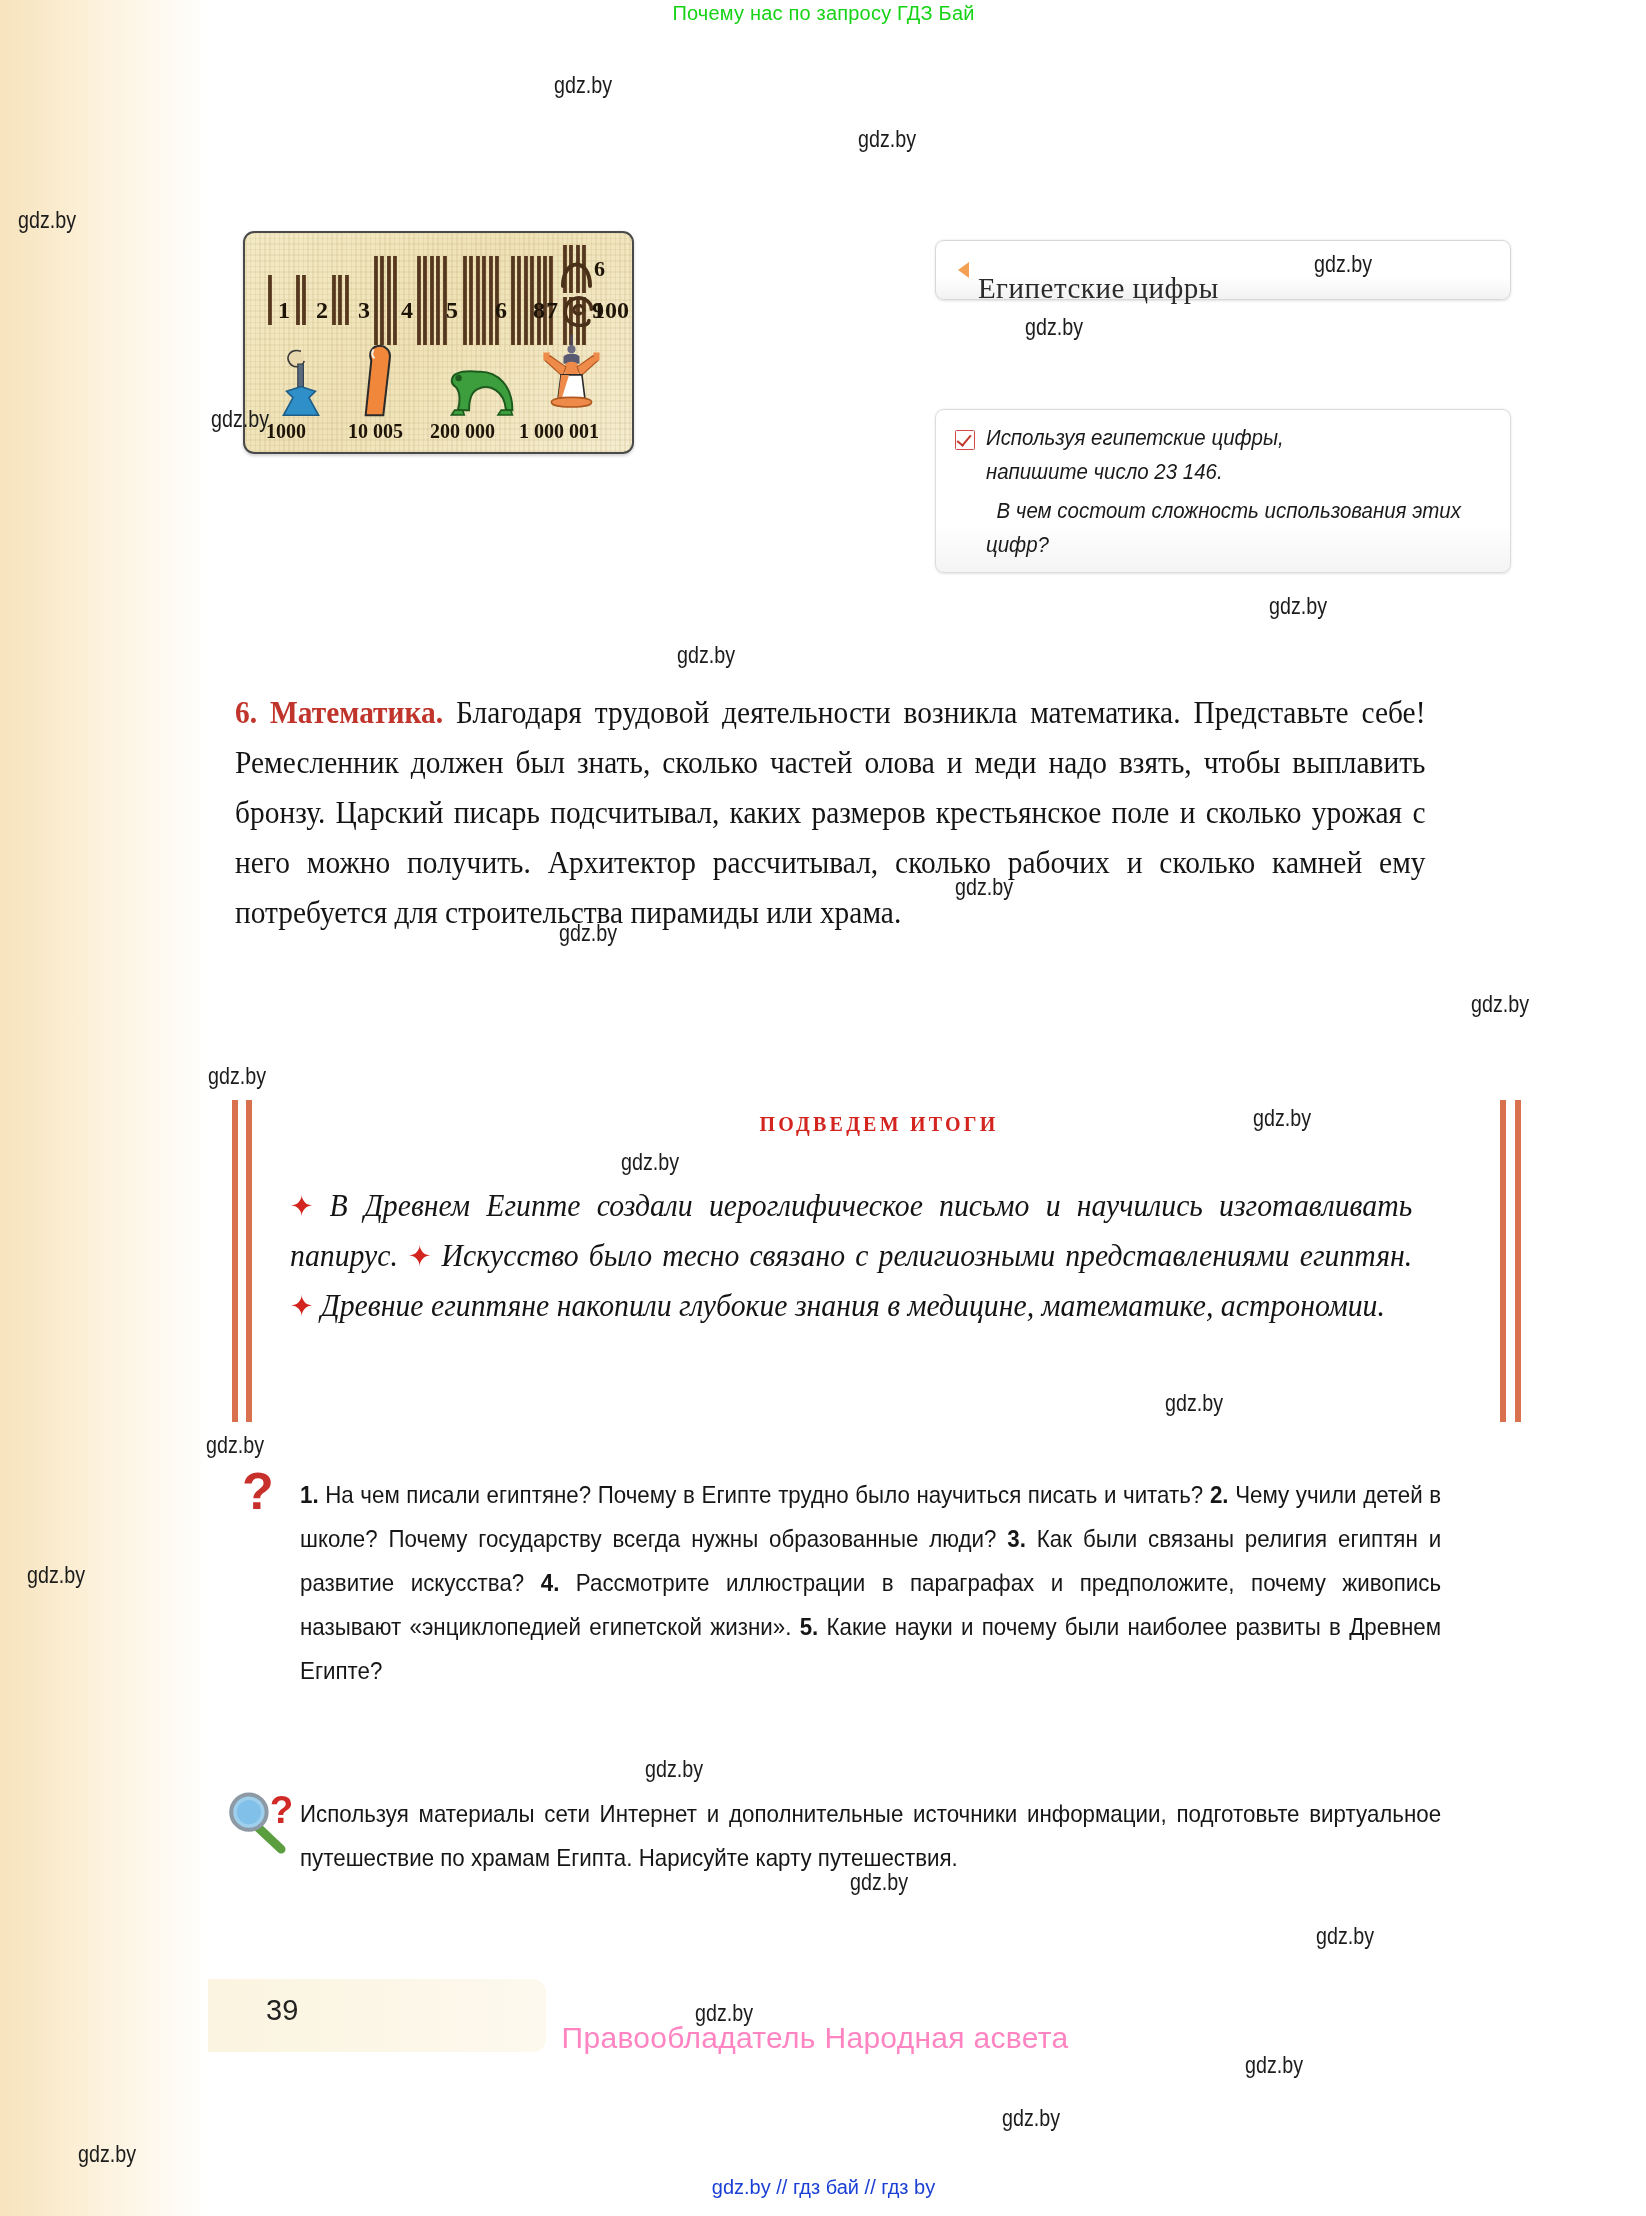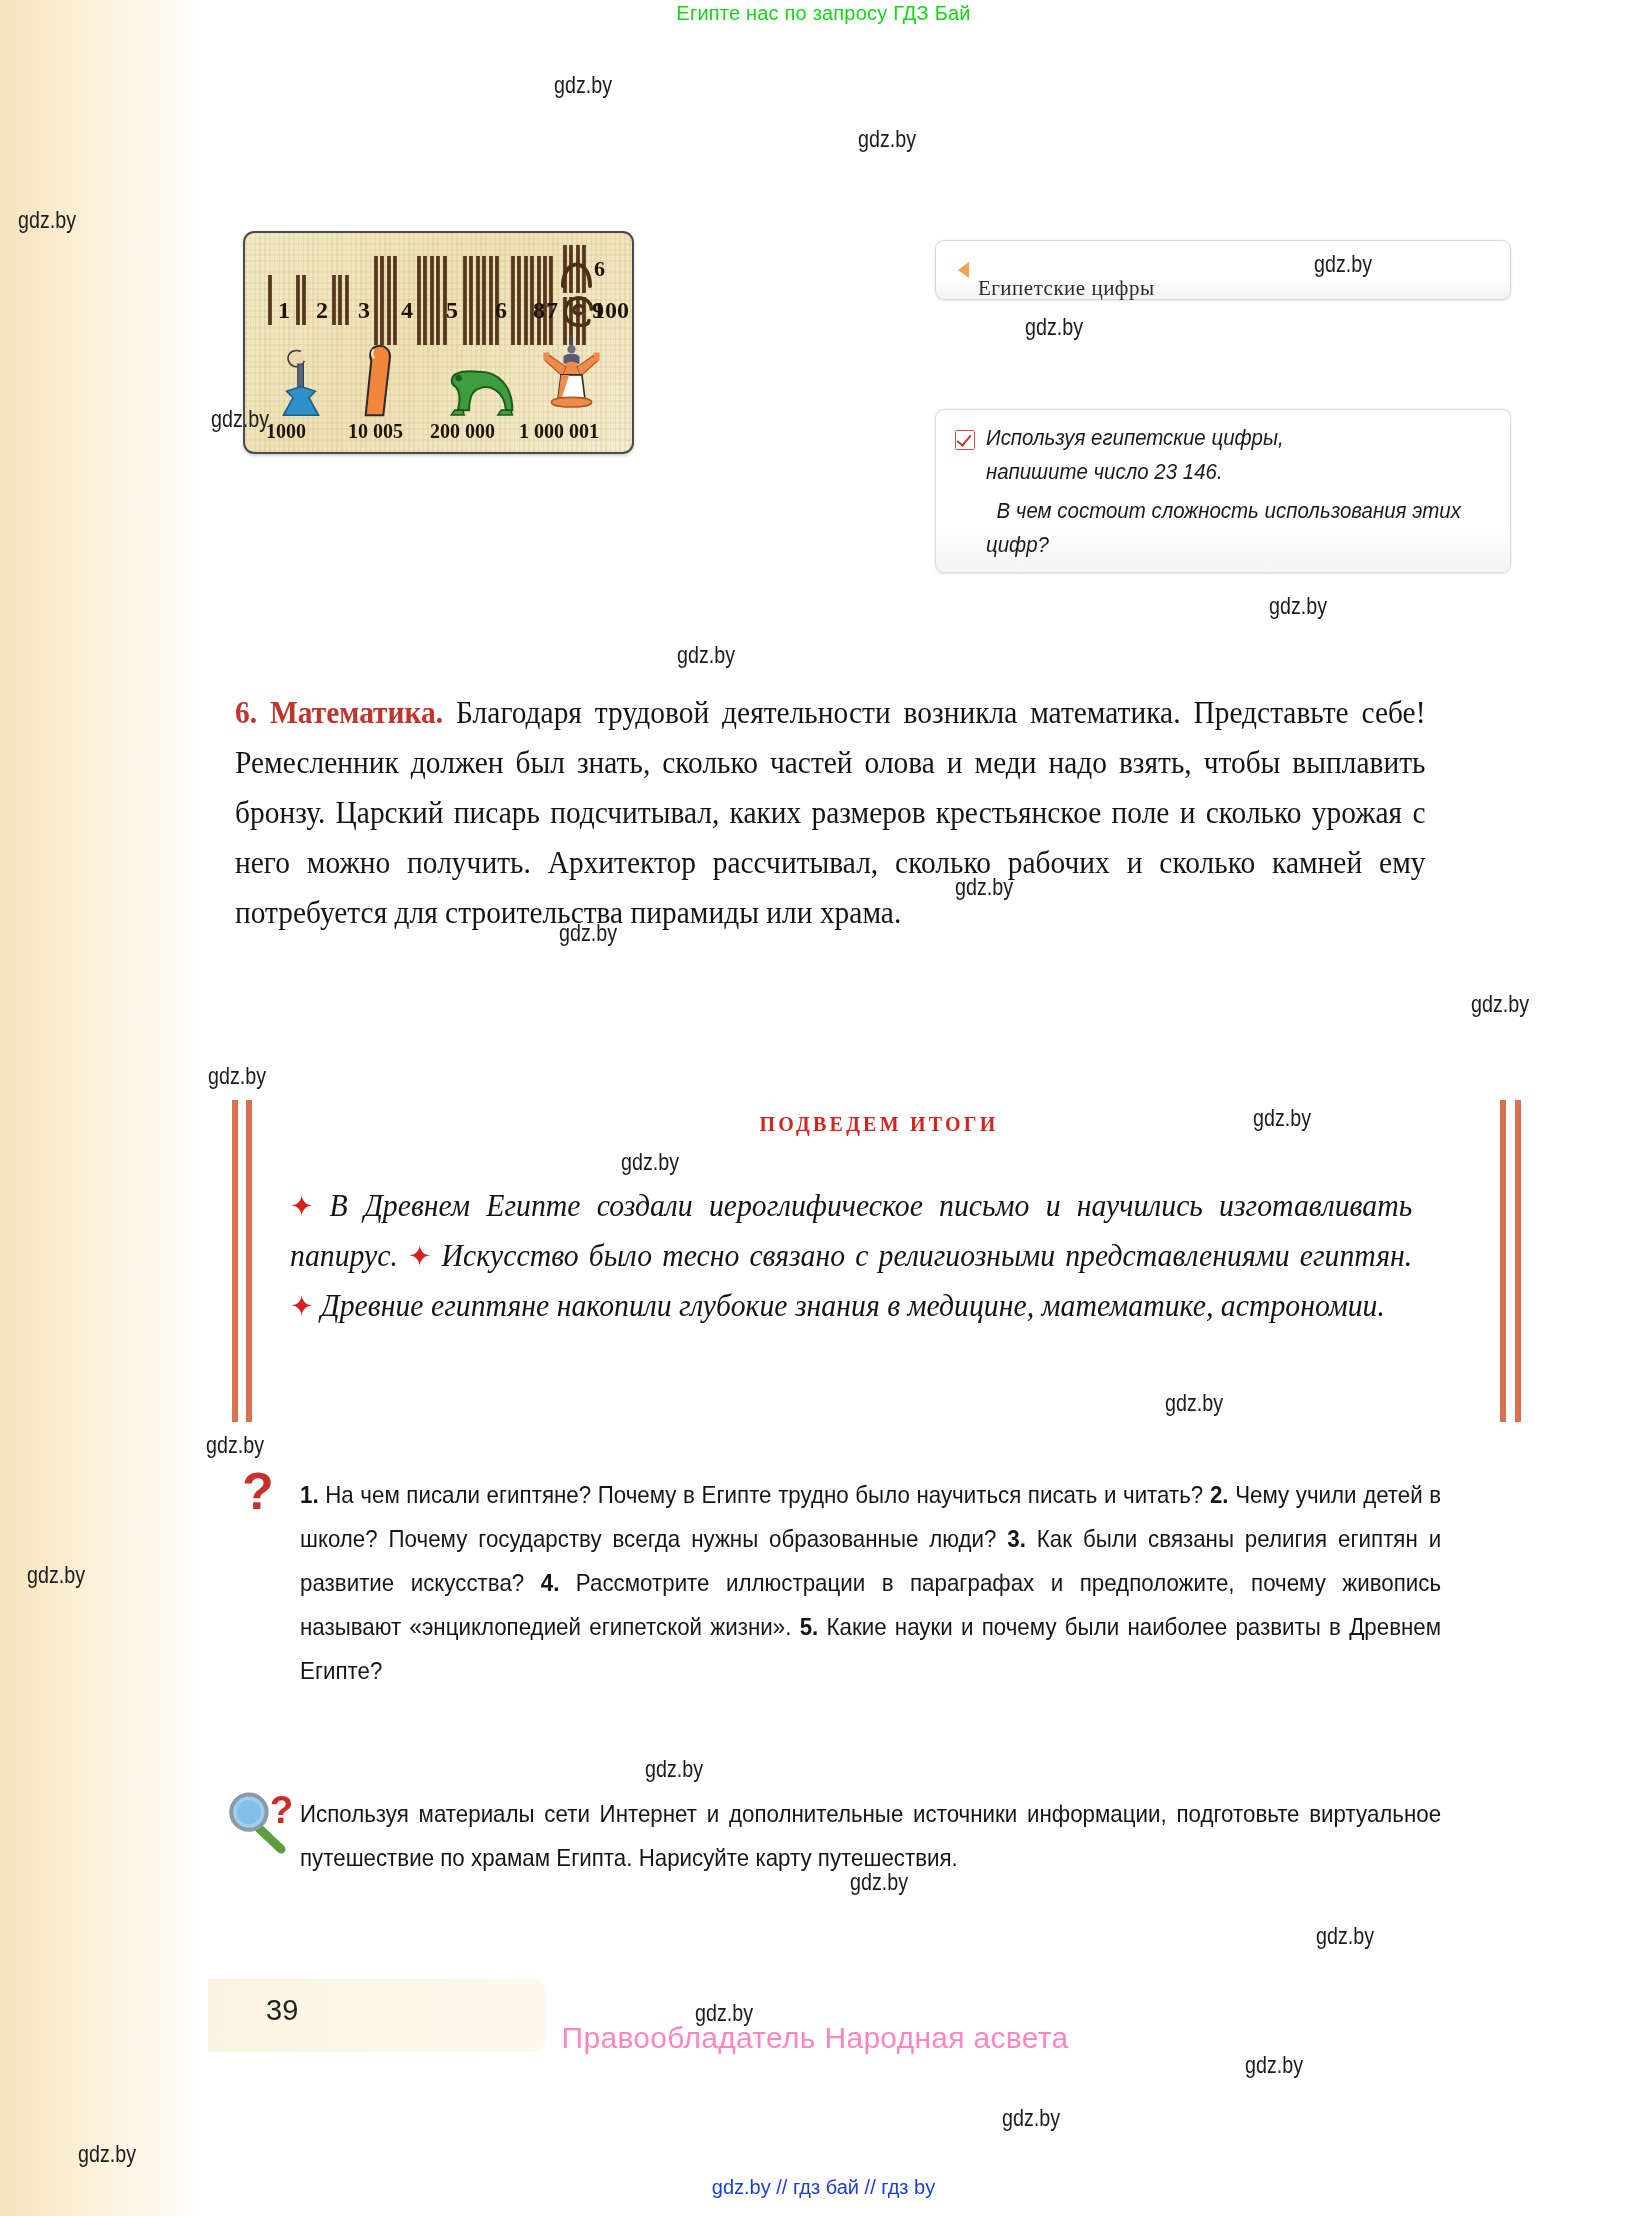--- a/index.html
+++ b/index.html
@@ -169,7 +169,7 @@
 
 <div class="edge-strip"></div>
 
-<div class="promo">Египте нас по запросу ГДЗ Бай</div>
+<div class="promo">Почему нас по запросу ГДЗ Бай</div>
 
 <div class="fig">
   <div class="fig-inner">

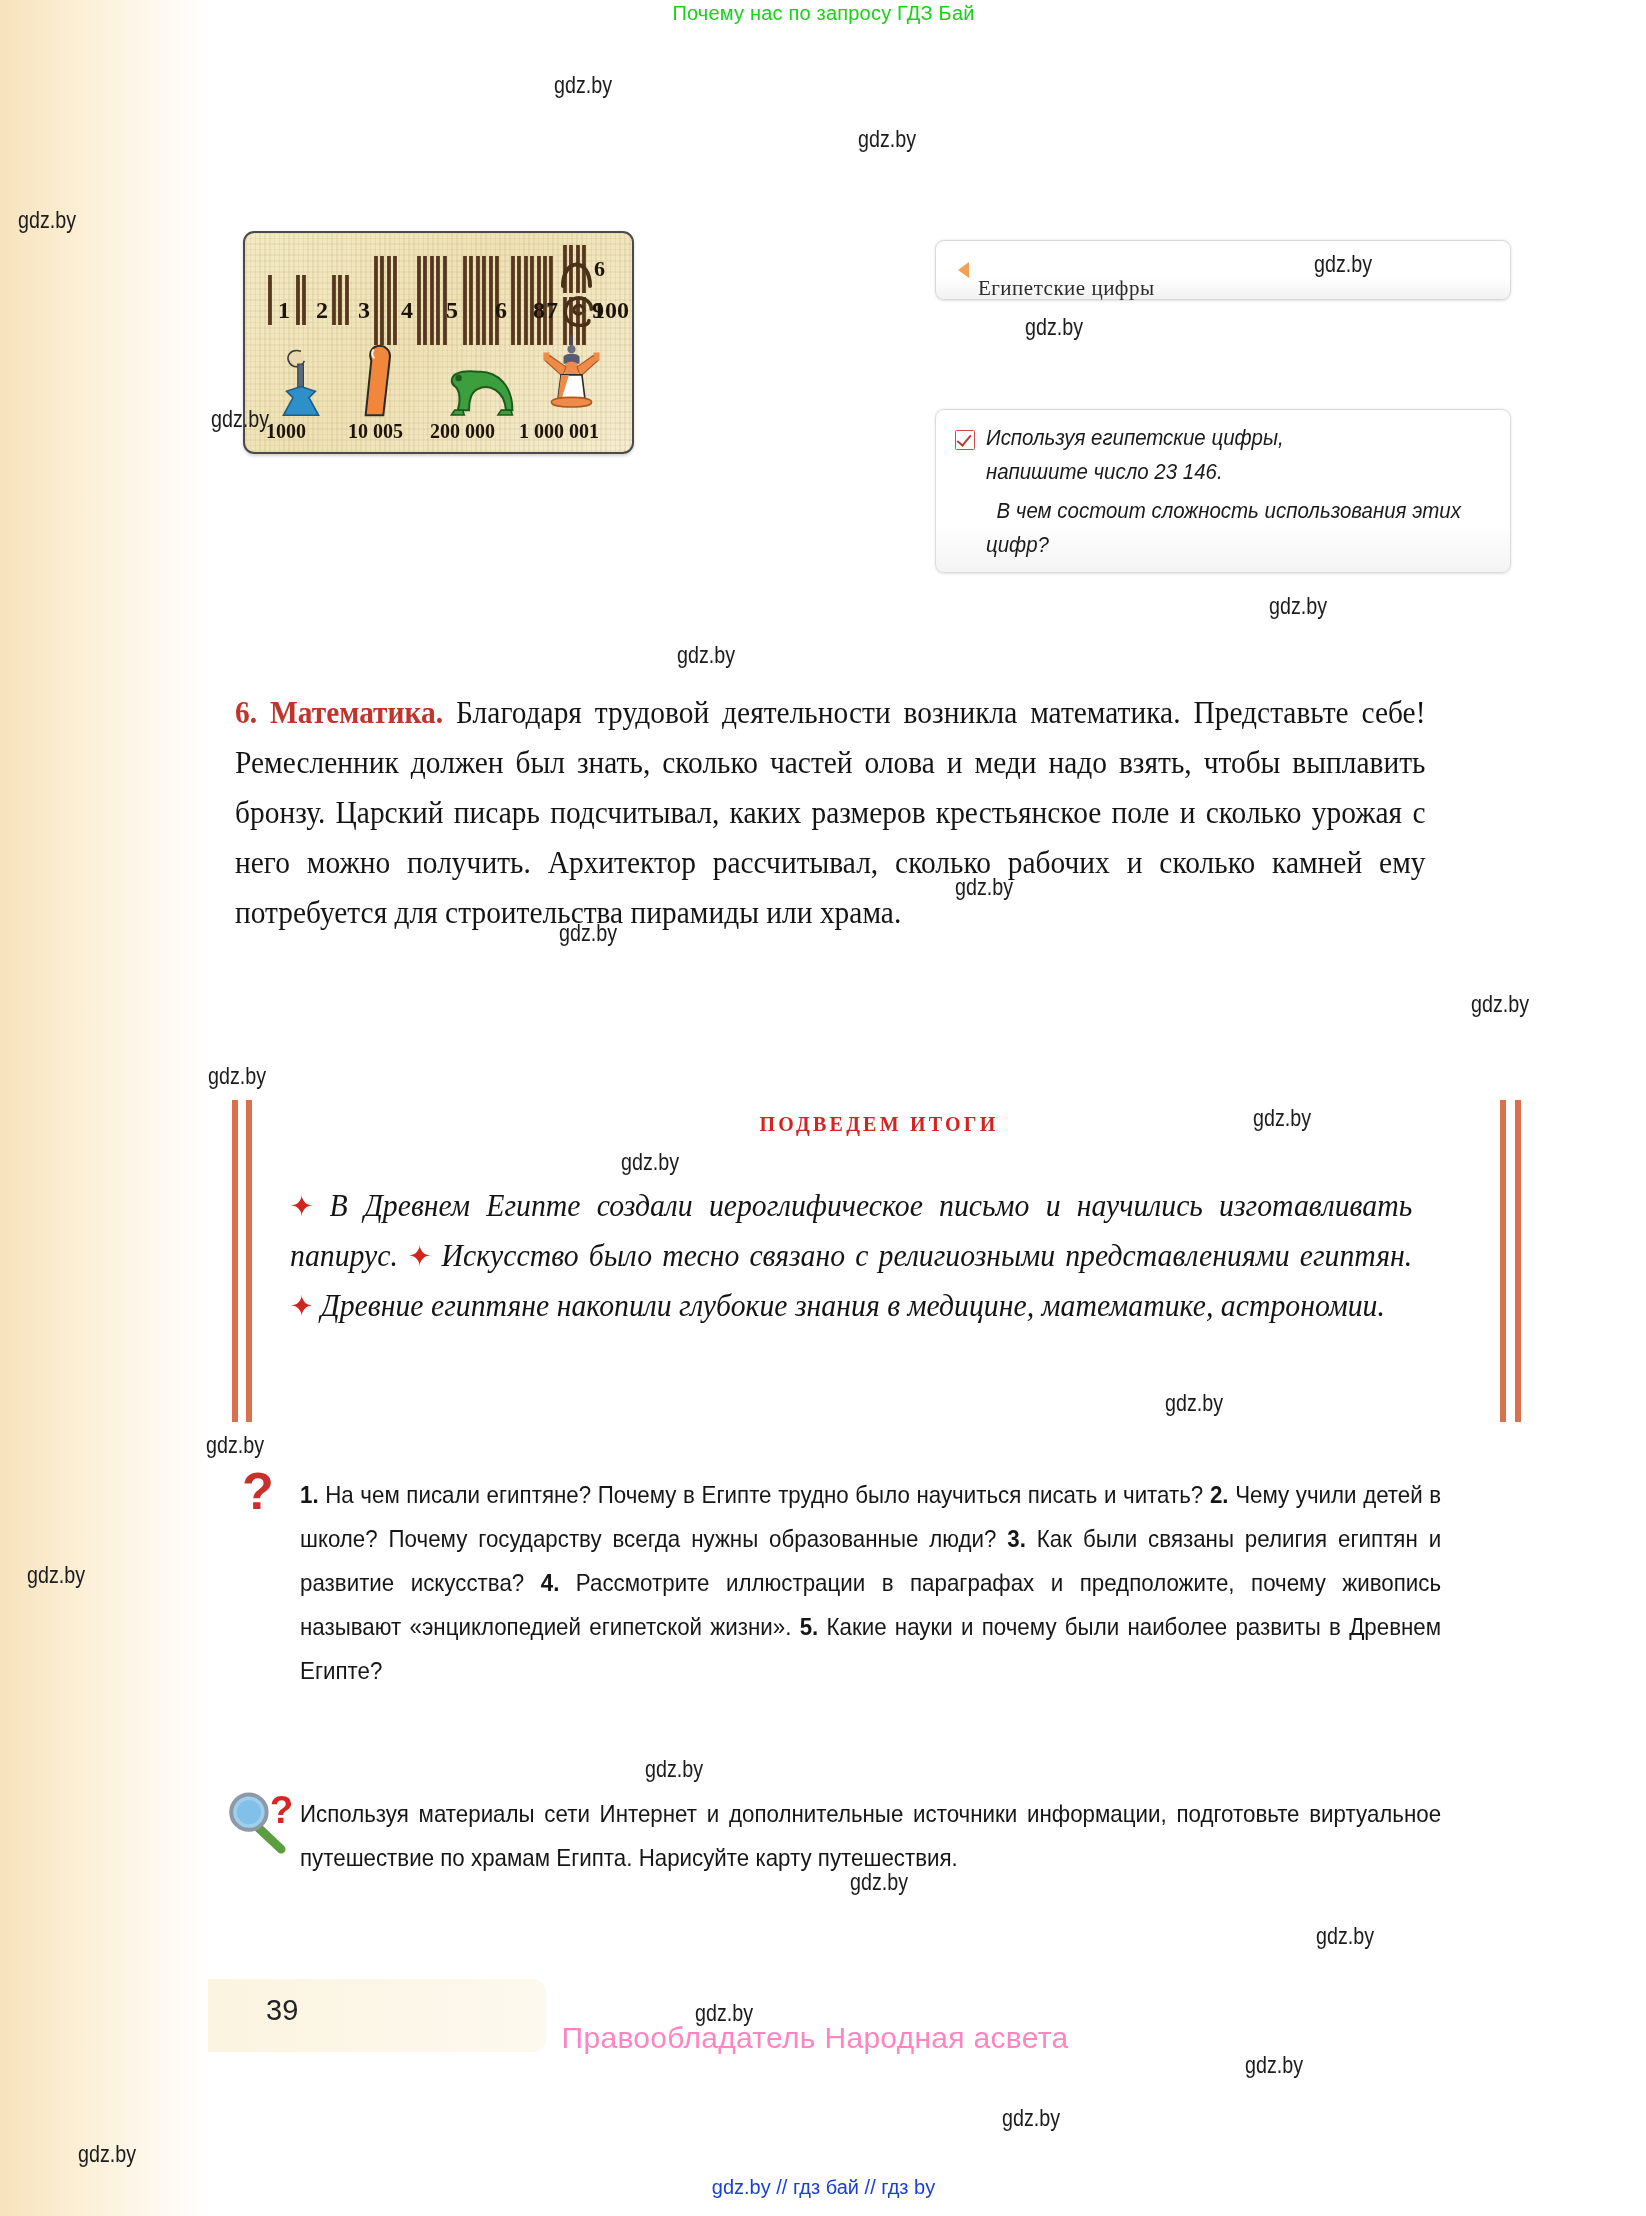--- a/index.html
+++ b/index.html
@@ -65,7 +65,7 @@
     border-top:8.9px solid transparent;border-bottom:8.9px solid transparent;
     border-right:11.3px solid #f2a052;
   }
-  .cap-text{font-family:"Liberation Serif", serif;font-size:21px;color:#2b2b2b;
+  .cap-text{font-family:"Liberation Serif", serif;font-size:29px;color:#2b2b2b;
             letter-spacing:0.5px;margin-top:36px;}
 
   .task-box{

